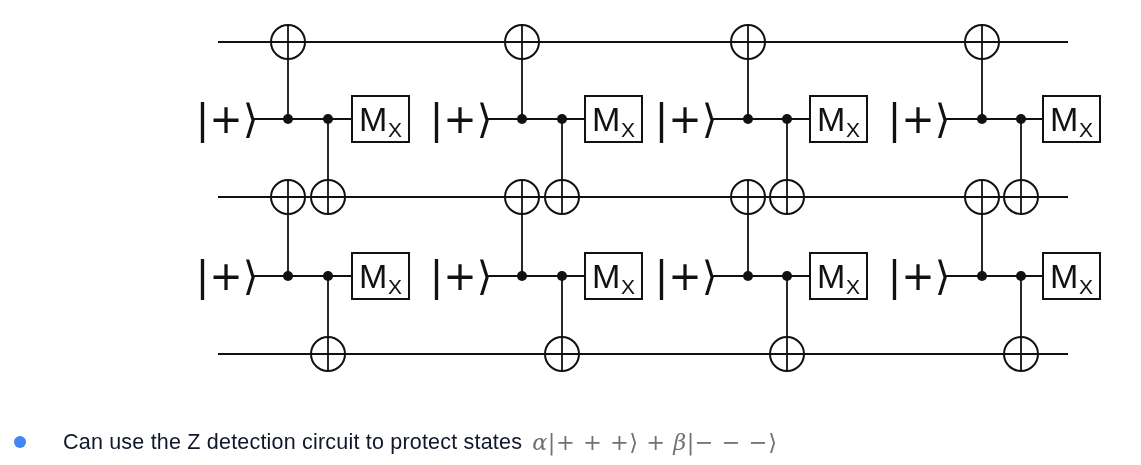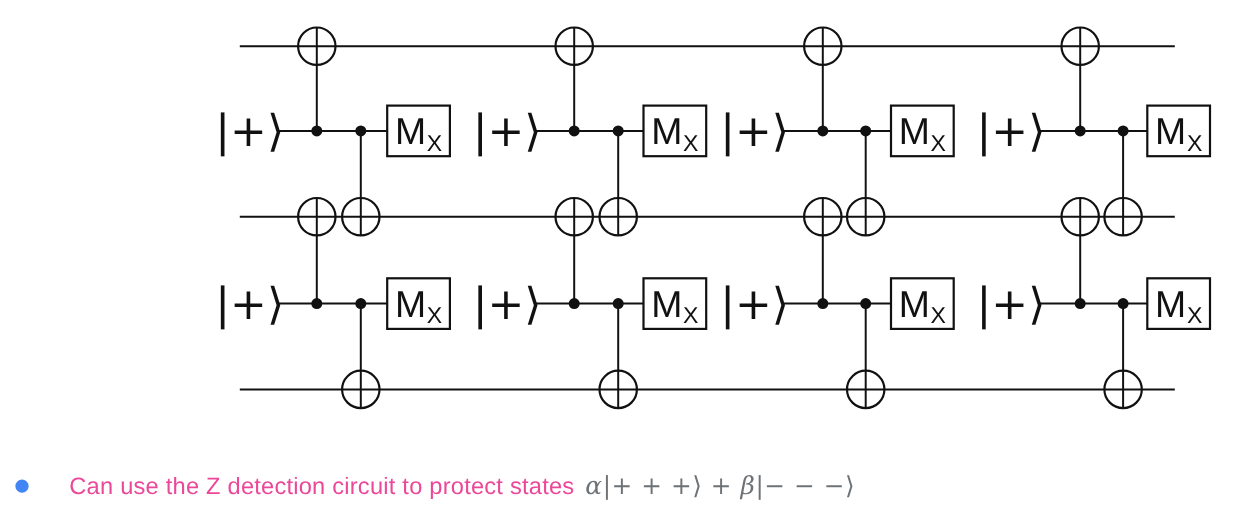--- a/index.html
+++ b/index.html
@@ -149,7 +149,7 @@
 
   <div class="bullet-line">
     <span class="bullet-dot" style="background: rgb(66, 133, 244);"></span>
-    <span class="bullet-text" style="color: #ec4899;">Can use the Z detection circuit to protect states</span>
+    <span class="bullet-text" style="color: #0f172a;">Can use the Z detection circuit to protect states</span>
     <span class="bullet-math" style="color: rgb(109, 114, 119); margin-left: 10px;"><span class="it">α</span><span>|+ + +⟩ + </span><span class="it">β</span><span>|− − −⟩</span></span>
   </div>
 </div>

